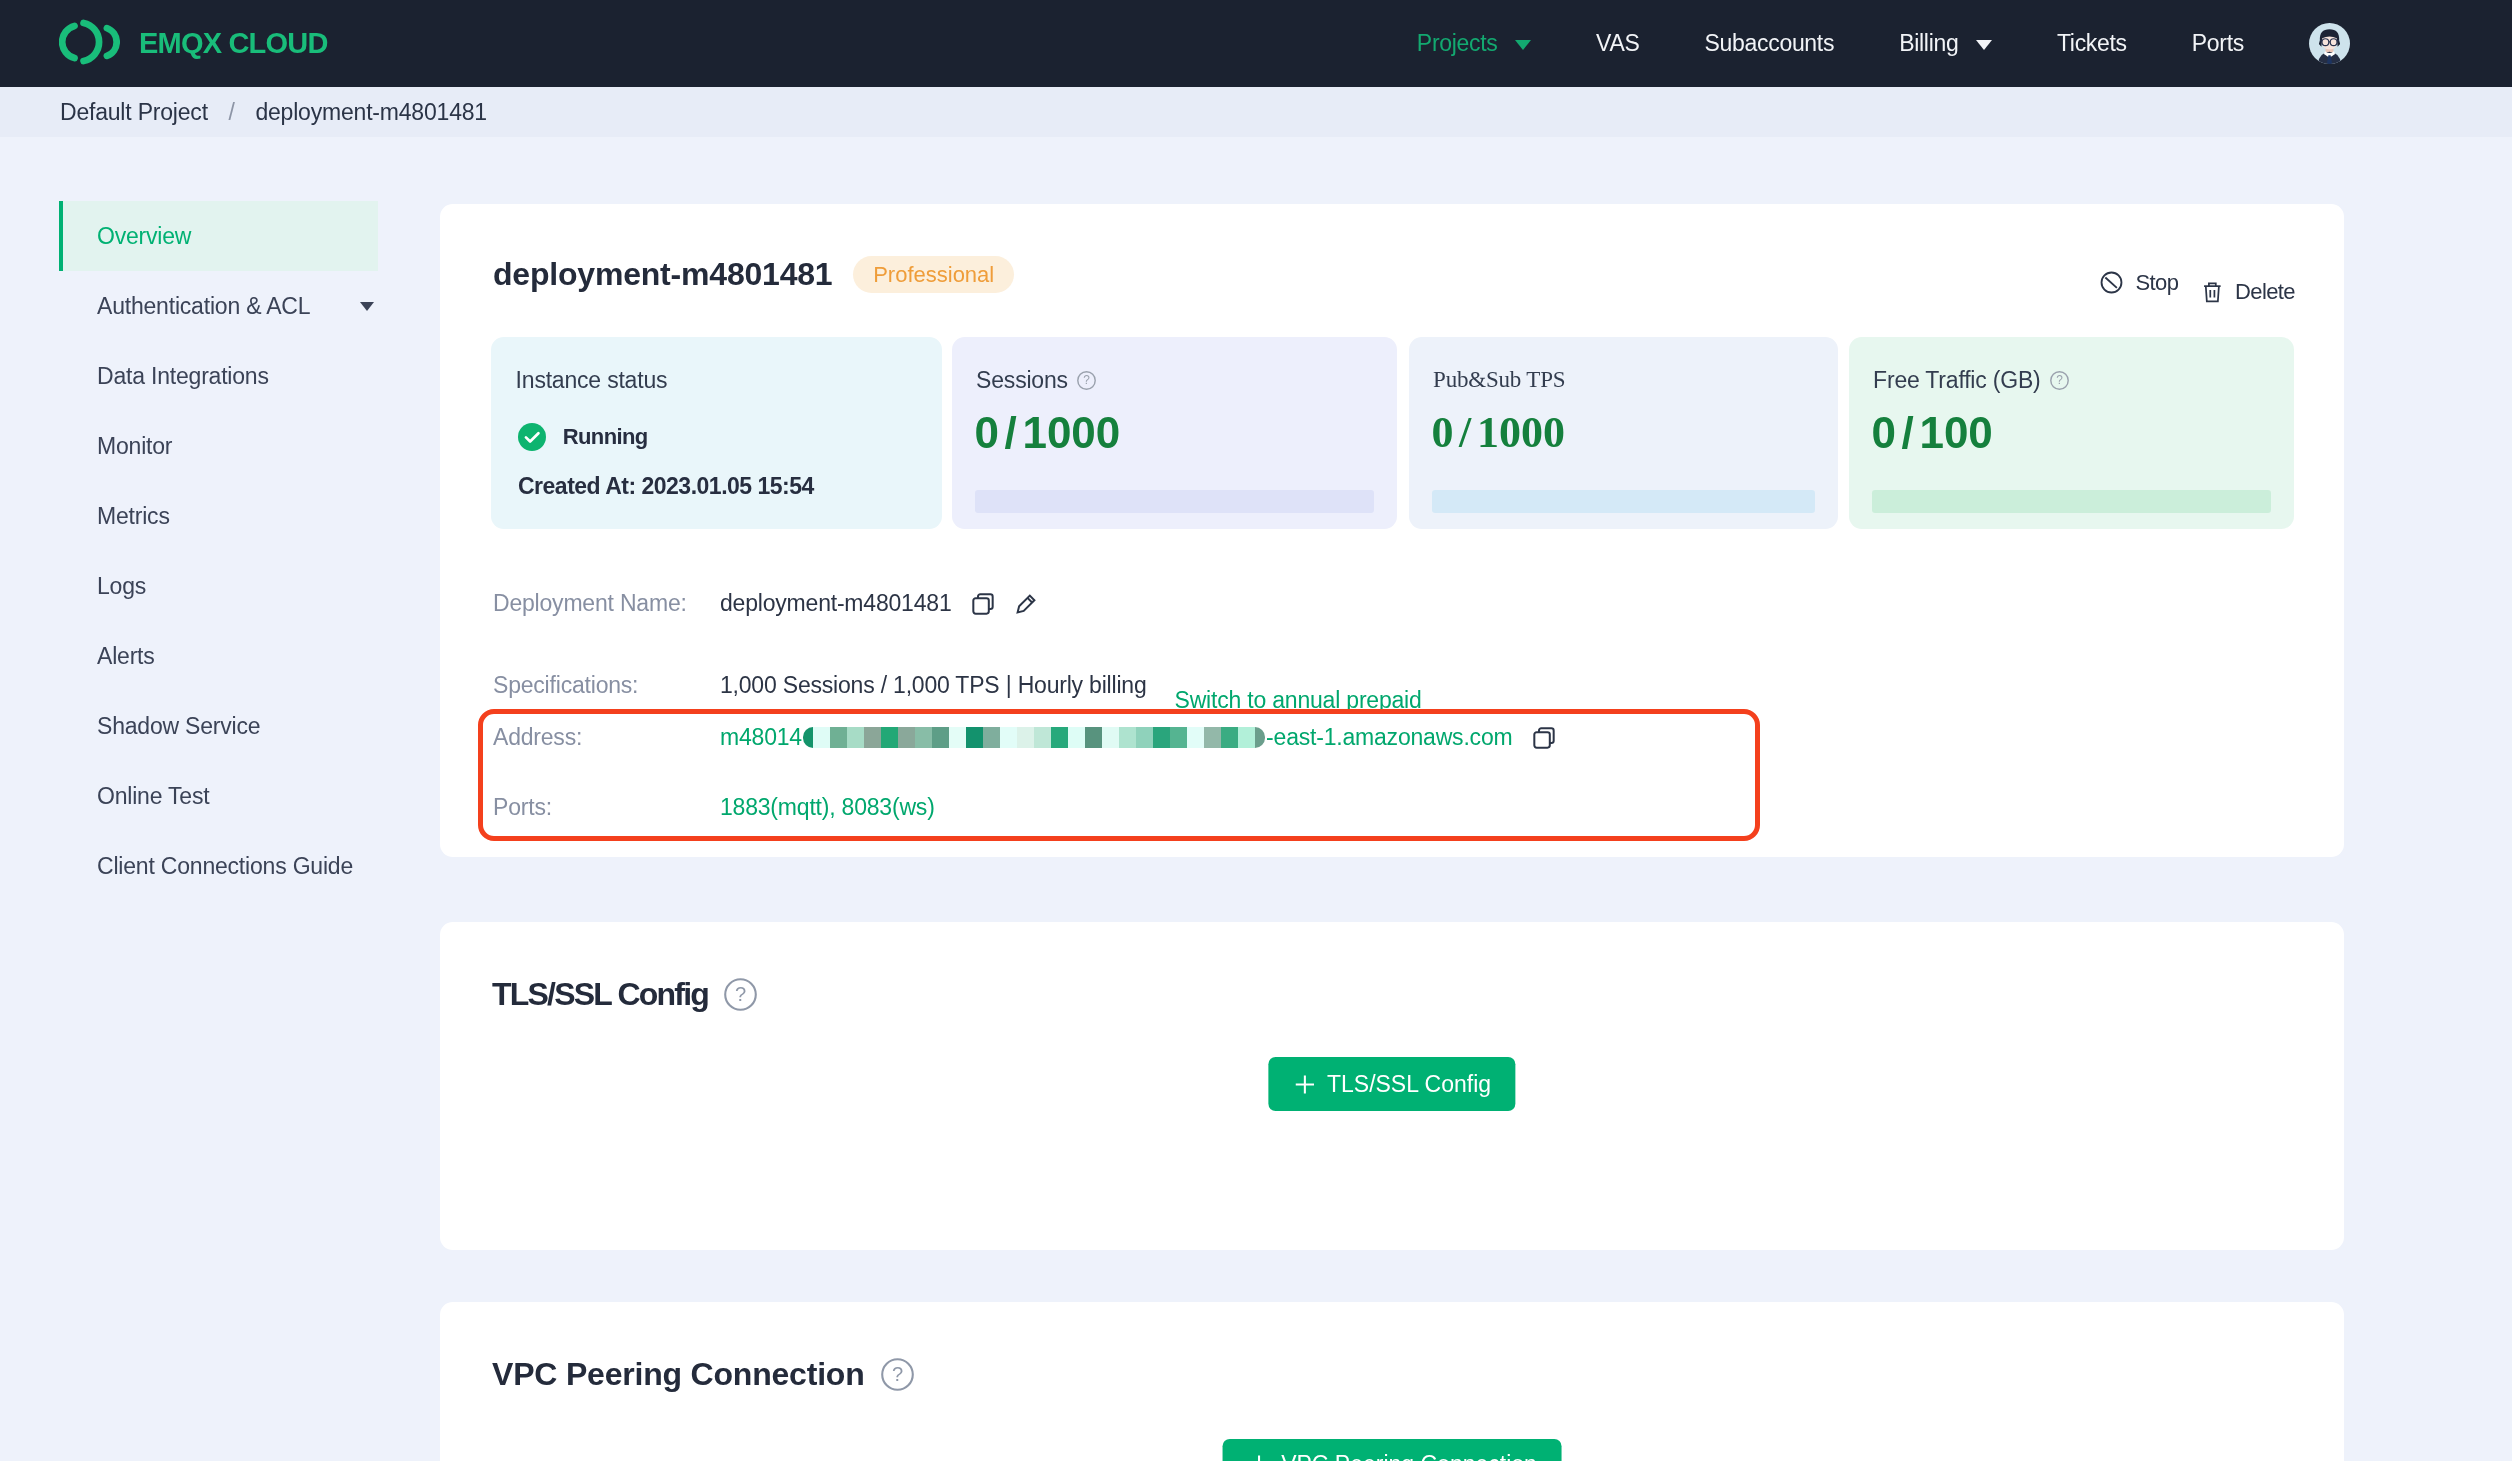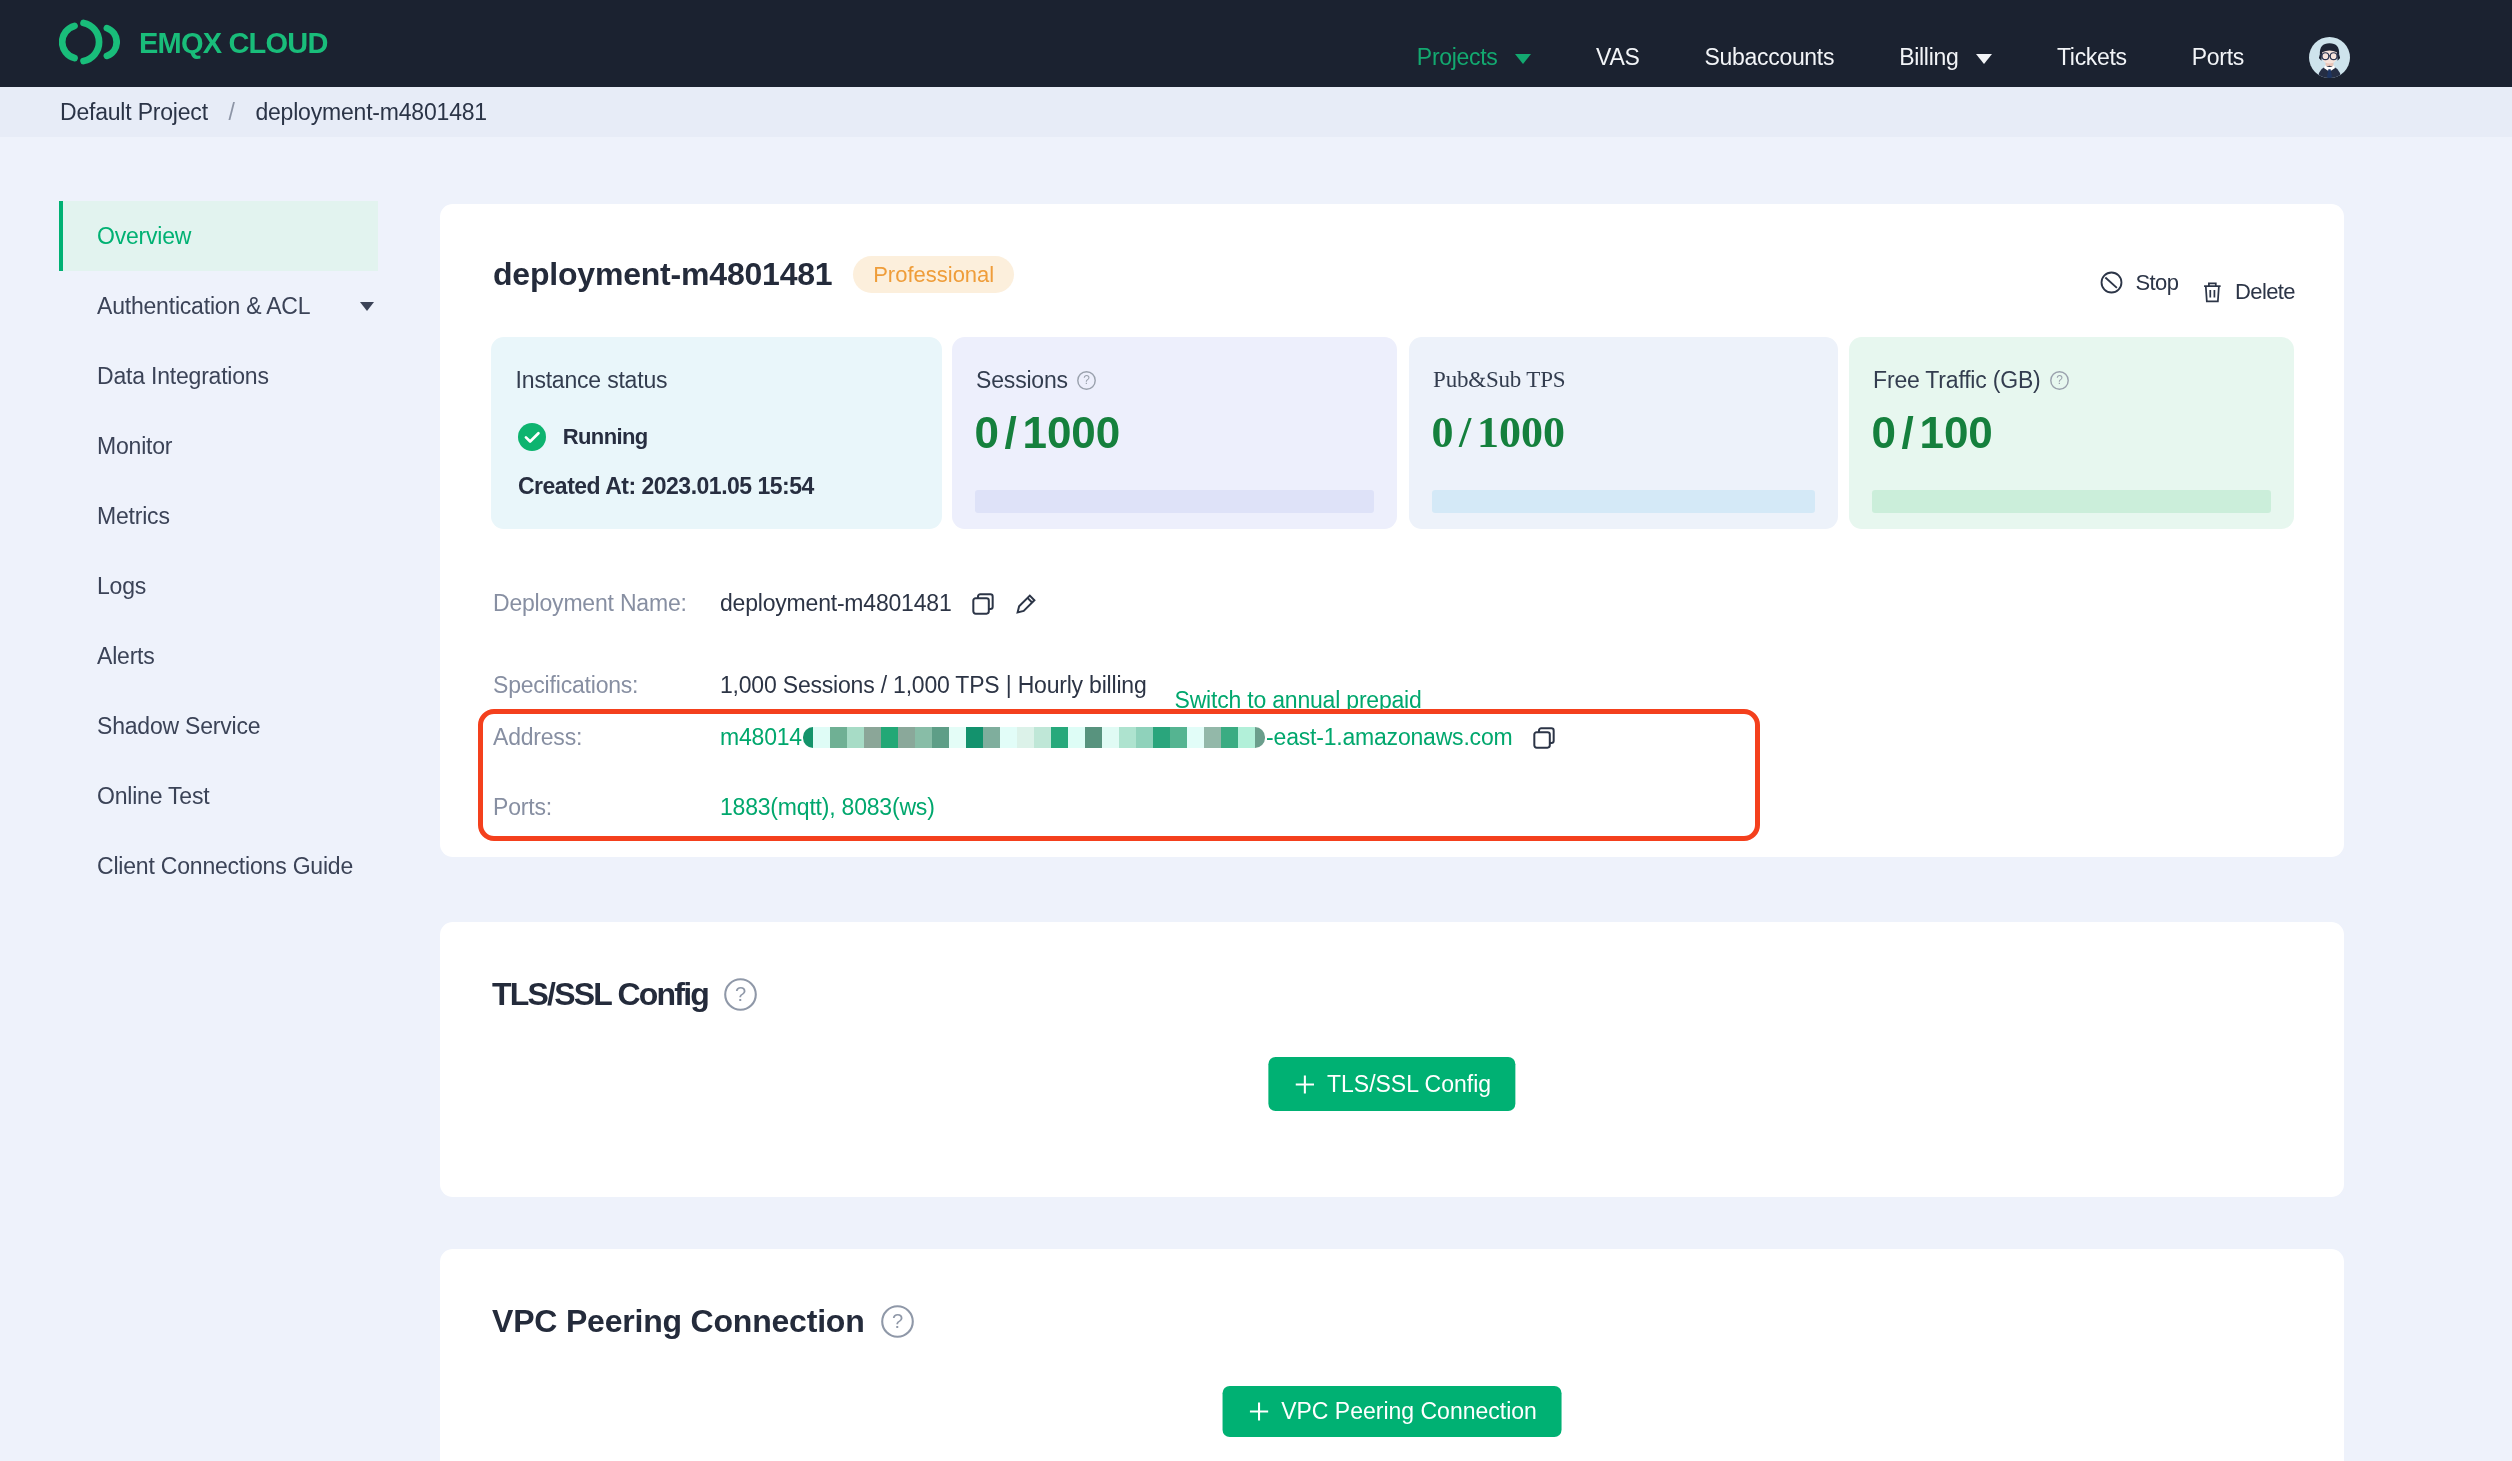--- a/index.html
+++ b/index.html
@@ -10,7 +10,7 @@
 .nav { height:87px; background:#1b2230; display:flex; align-items:center; padding-left:59px; position:relative; }
 .logo { display:flex; align-items:center; }
 .logo-text { color:#19bd7a; font-size:29px; font-weight:bold; letter-spacing:-0.8px; margin-left:19px; }
-.nav-menu { position:absolute; right:0; top:14px; height:87px; display:flex; align-items:center;justify-content:center; }
+.nav-menu { position:absolute; right:0; top:0; height:87px; display:flex; align-items:center;justify-content:center; }
 .nav-item { color:#f2f4f7; font-size:23px; letter-spacing:-0.3px; margin-right:65px; display:flex; align-items:center; }
 .nav-item.green { color:#13a970; }
 .caret { width:0; height:0; border-left:8px solid transparent; border-right:8px solid transparent; border-top:10.3px solid #f2f4f7; margin-left:17.5px; margin-top:3.2px; }

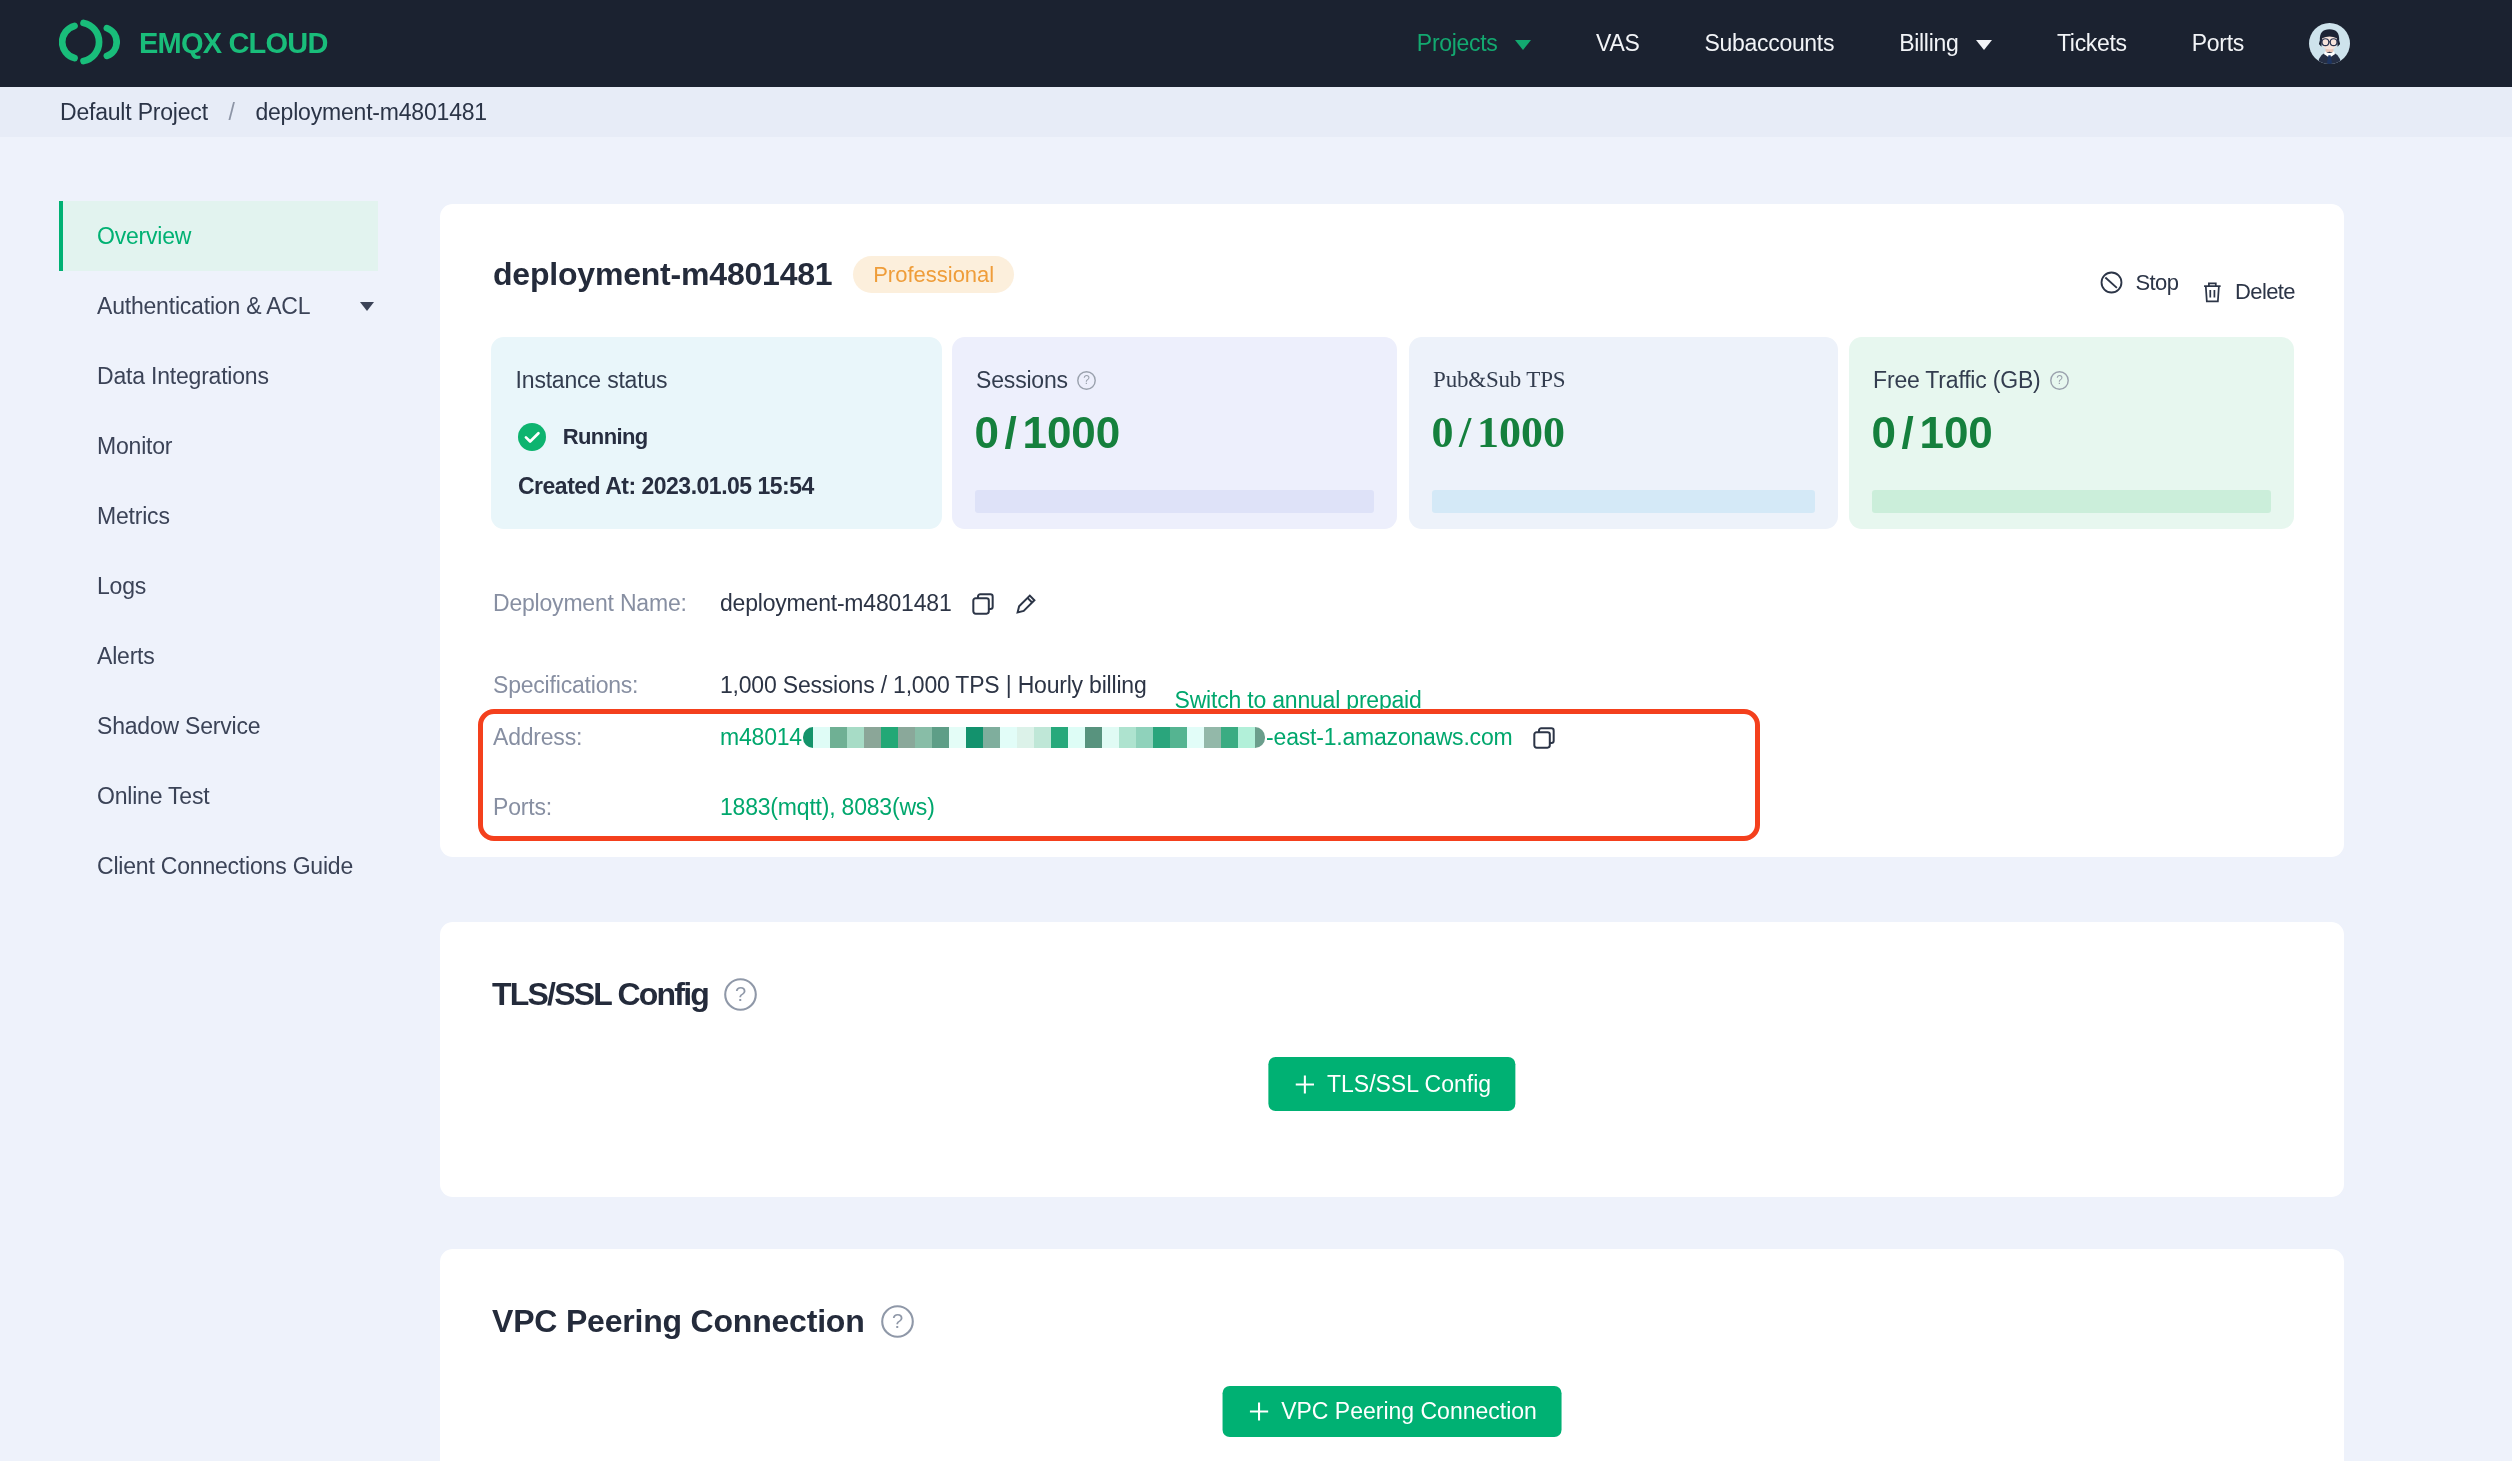--- a/index.html
+++ b/index.html
@@ -35,7 +35,7 @@
 .main { position:absolute; left:440px; top:0; width:1904px; }
 .card { background:#fff; border-radius:12.7px; position:relative; }
 .card1 { margin-top:67px; height:653px; }
-.card2 { margin-top:65px; height:275px; }
+.card2 { margin-top:65px; height:328px; }
 .card3 { margin-top:52px; height:318px; }
 
 

